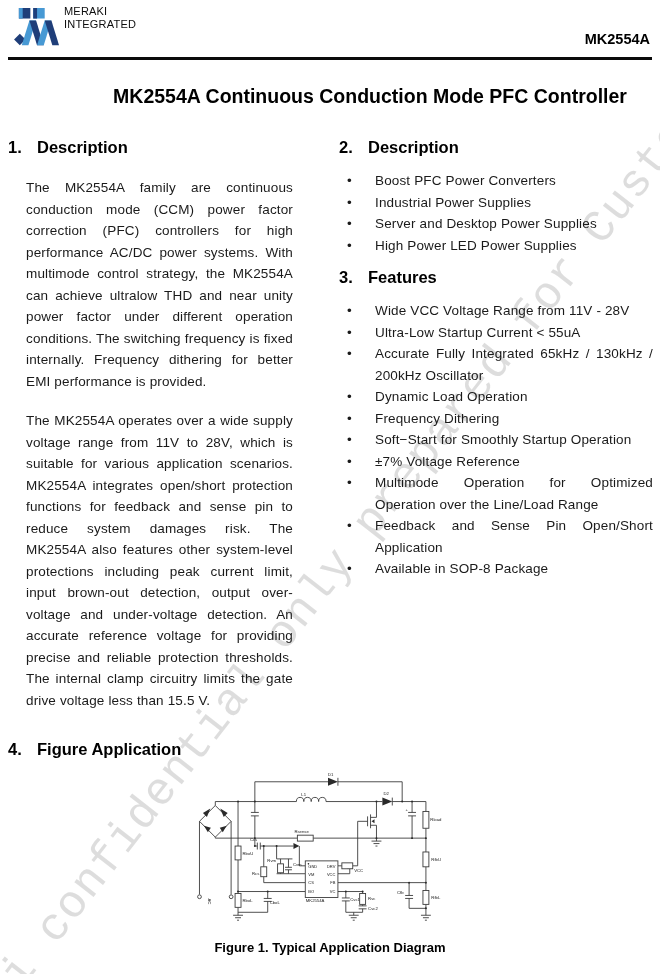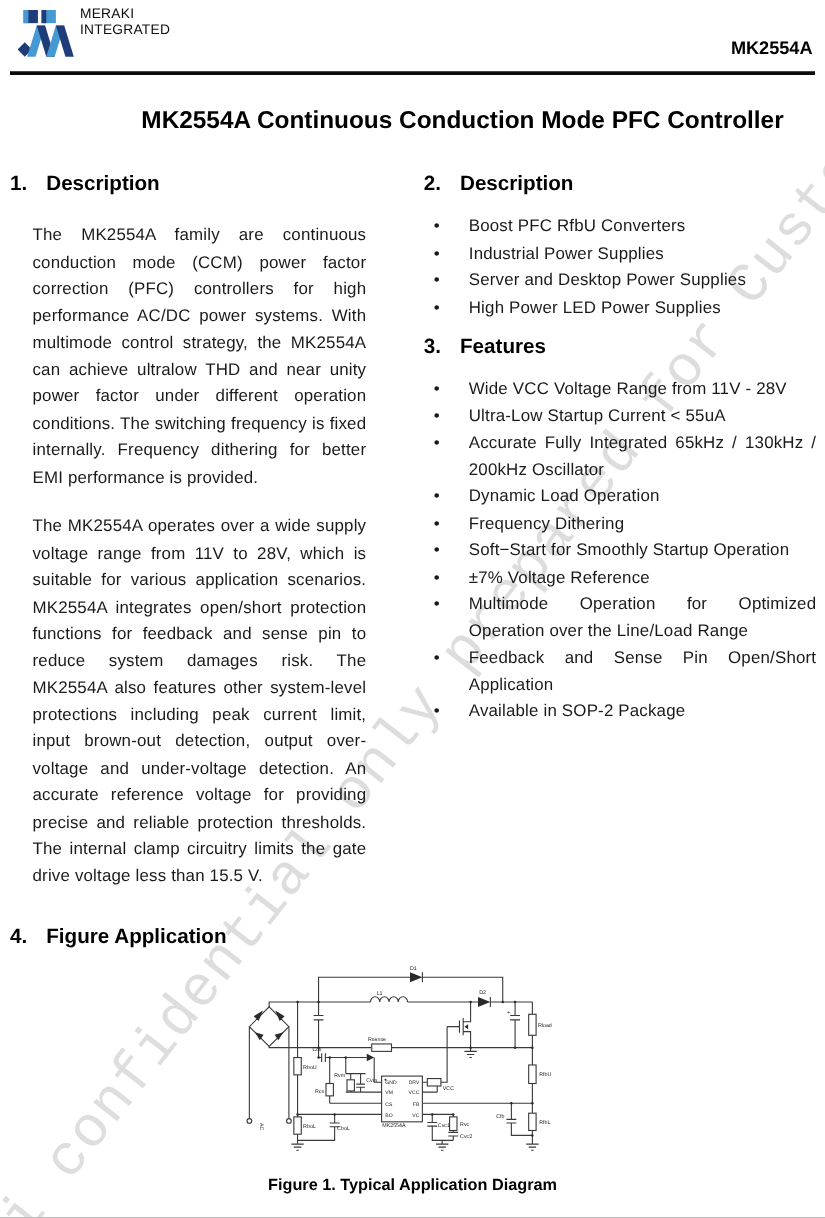--- a/index.html
+++ b/index.html
@@ -83,7 +83,7 @@
     <div>
       <div class="bullet">
           <span class="dot">•</span>
-          <div class="btxt">Boost PFC RfbU Converters</div>
+          <div class="btxt">Boost PFC Power Converters</div>
         </div>
       <div class="bullet">
           <span class="dot">•</span>

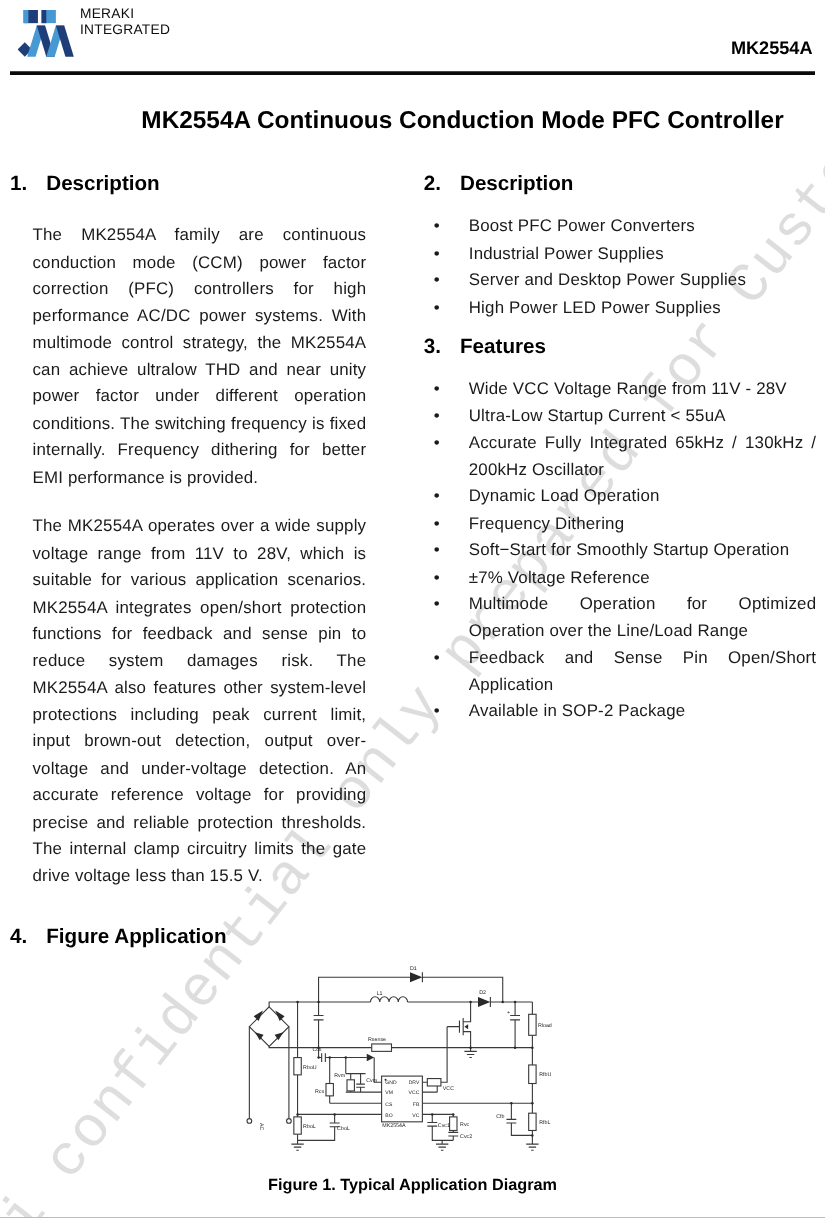--- a/index.html
+++ b/index.html
@@ -141,7 +141,7 @@
         </div>
       <div class="bullet">
           <span class="dot">•</span>
-          <div class="btxt">Available in SOP-2 Package</div>
+          <div class="btxt">Available in SOP-8 Package</div>
         </div>
     </div>
   </div>

